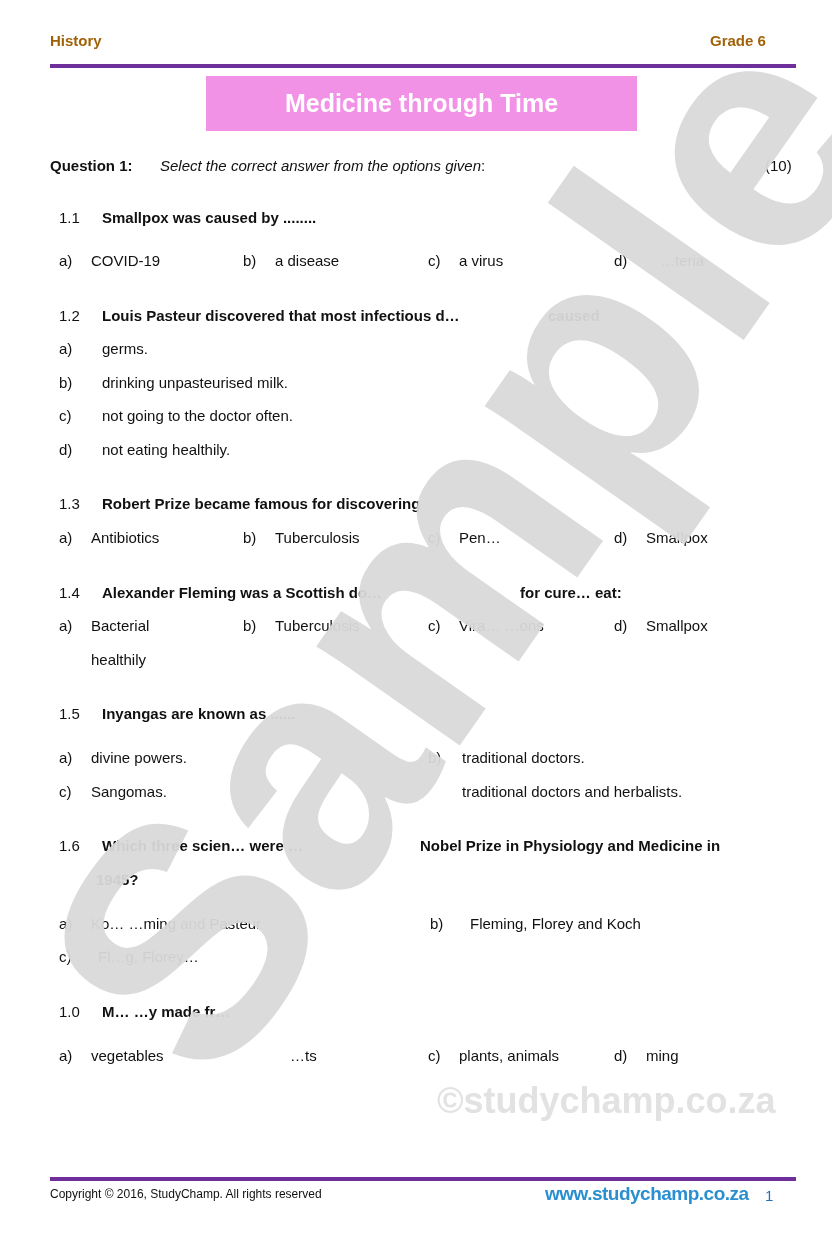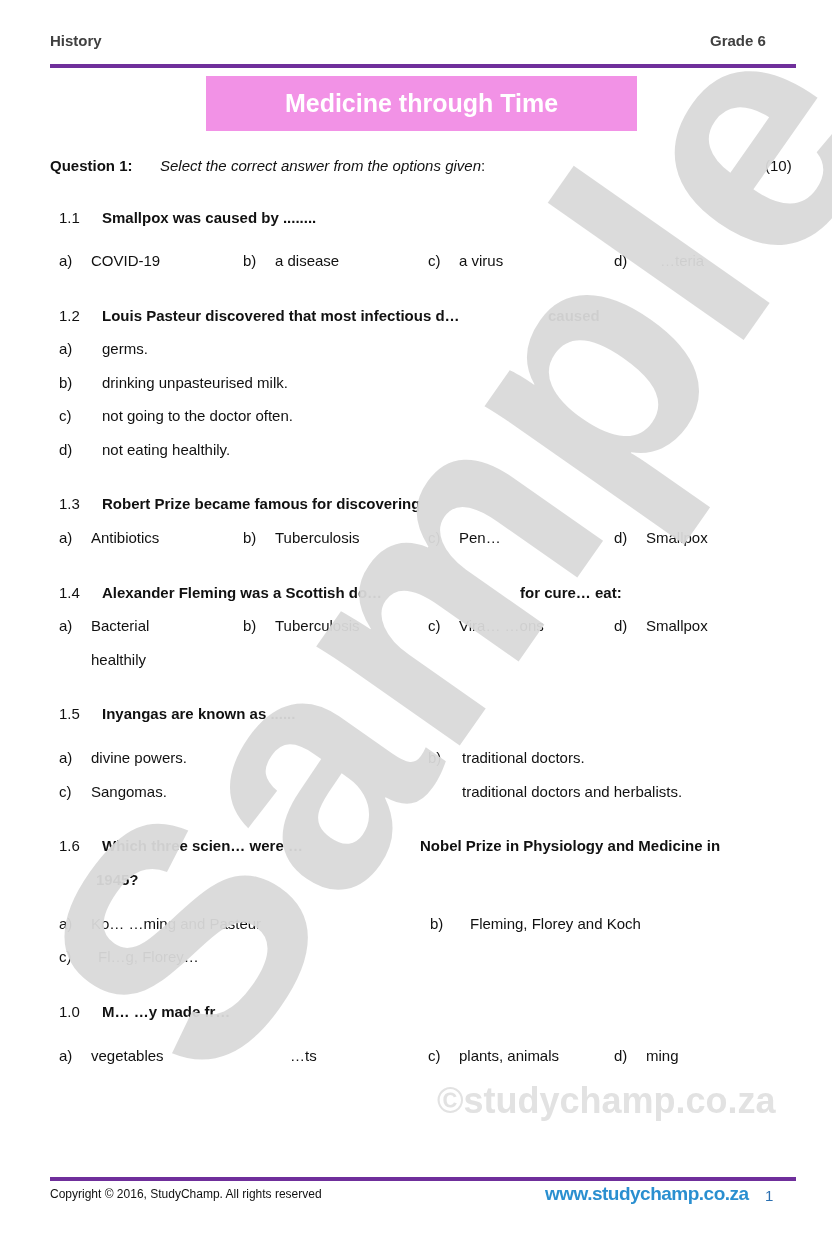--- a/index.html
+++ b/index.html
@@ -5,7 +5,7 @@
   html, body { margin: 0; padding: 0; background: #ffffff; }
   body { width: 832px; height: 1248px; position: relative; overflow: hidden;
          font-family: "Liberation Sans", sans-serif; color: #111; font-size: 15px; }
-  .hdr-left, .hdr-right { position: absolute; top: 32px; font-weight: bold; font-size: 15px; color: #404040; }
+  .hdr-left, .hdr-right { position: absolute; top: 32px; font-weight: bold; font-size: 15px; color: #a16207; }
   .hdr-left { left: 50px; }
   .hdr-right { left: 710px; }
   .rule { position: absolute; left: 50px; width: 746px; height: 4px; background: #6f2f9b; }

